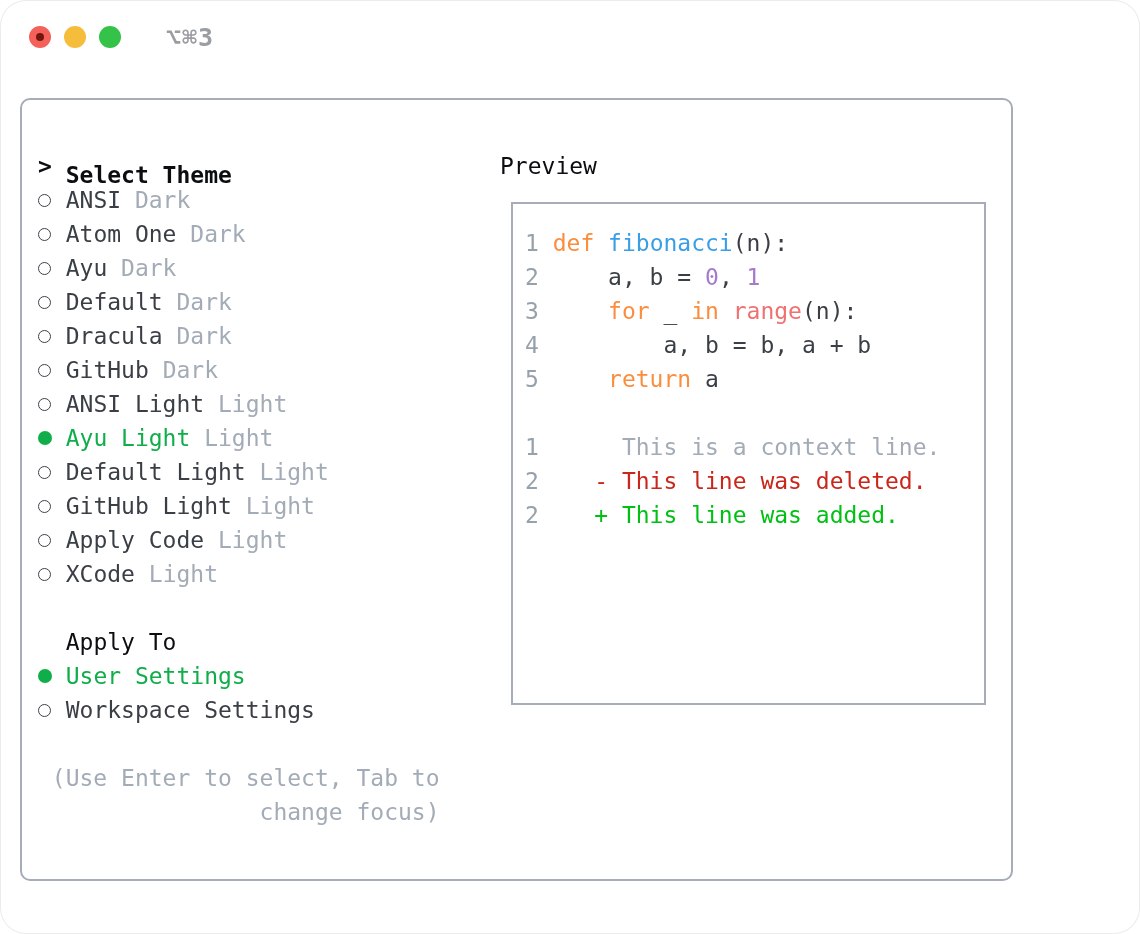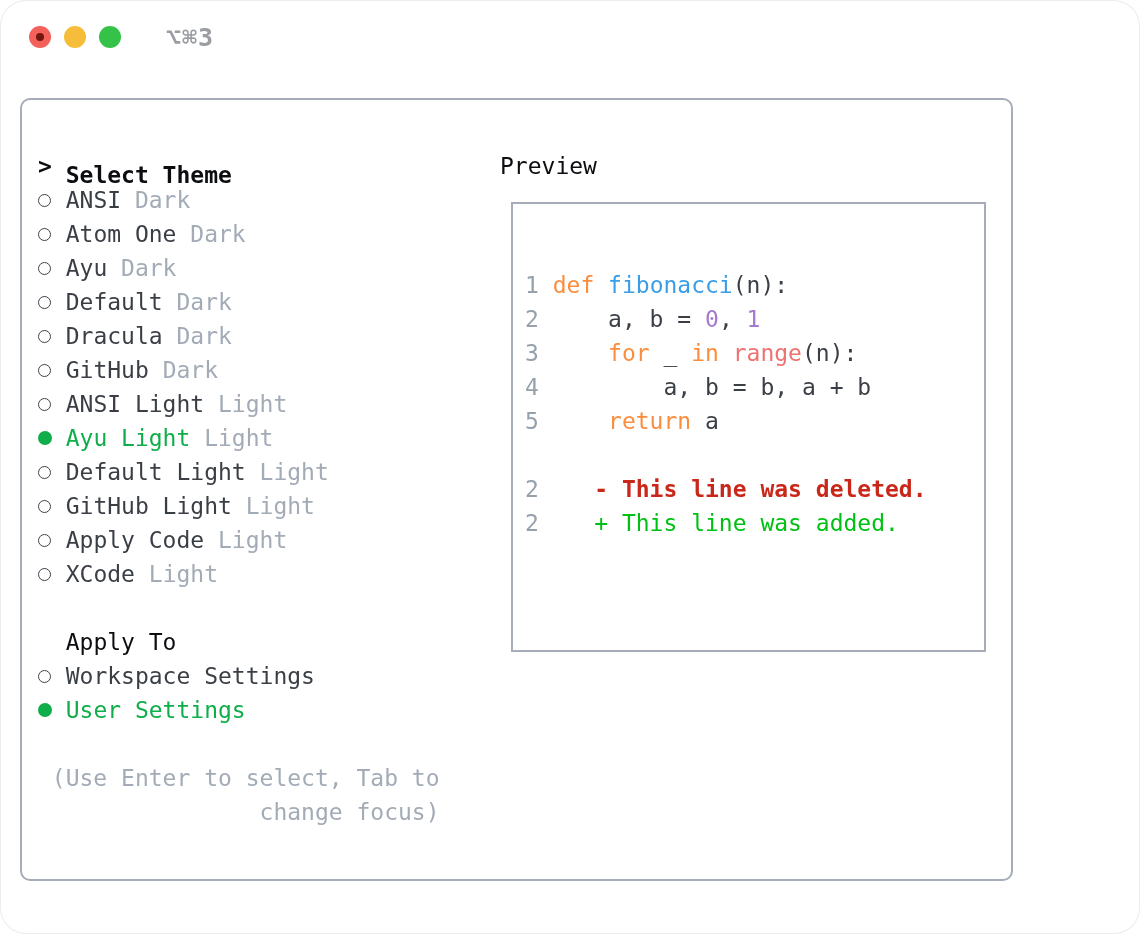--- a/index.html
+++ b/index.html
@@ -49,9 +49,9 @@
   .preview-header{position:absolute;left:478px;top:49px;height:34px;line-height:34px;
     font-size:23px;font-weight:normal;color:var(--header);}
   .preview-box{
-    position:absolute;left:489px;top:102px;width:475px;height:450px;
+    position:absolute;left:489px;top:102px;width:475px;height:503px;
     border:2px solid var(--border);box-sizing:border-box;background:#fff;
-    padding:64px 0 0 12px;overflow:hidden;
+    padding:22px 0 0 12px;overflow:hidden;
   }
   .cline{height:34px;line-height:34px;font-size:23px;white-space:pre;}
   .lnum{color:var(--lnum);display:inline-block;width:1ch;margin-right:1ch;}

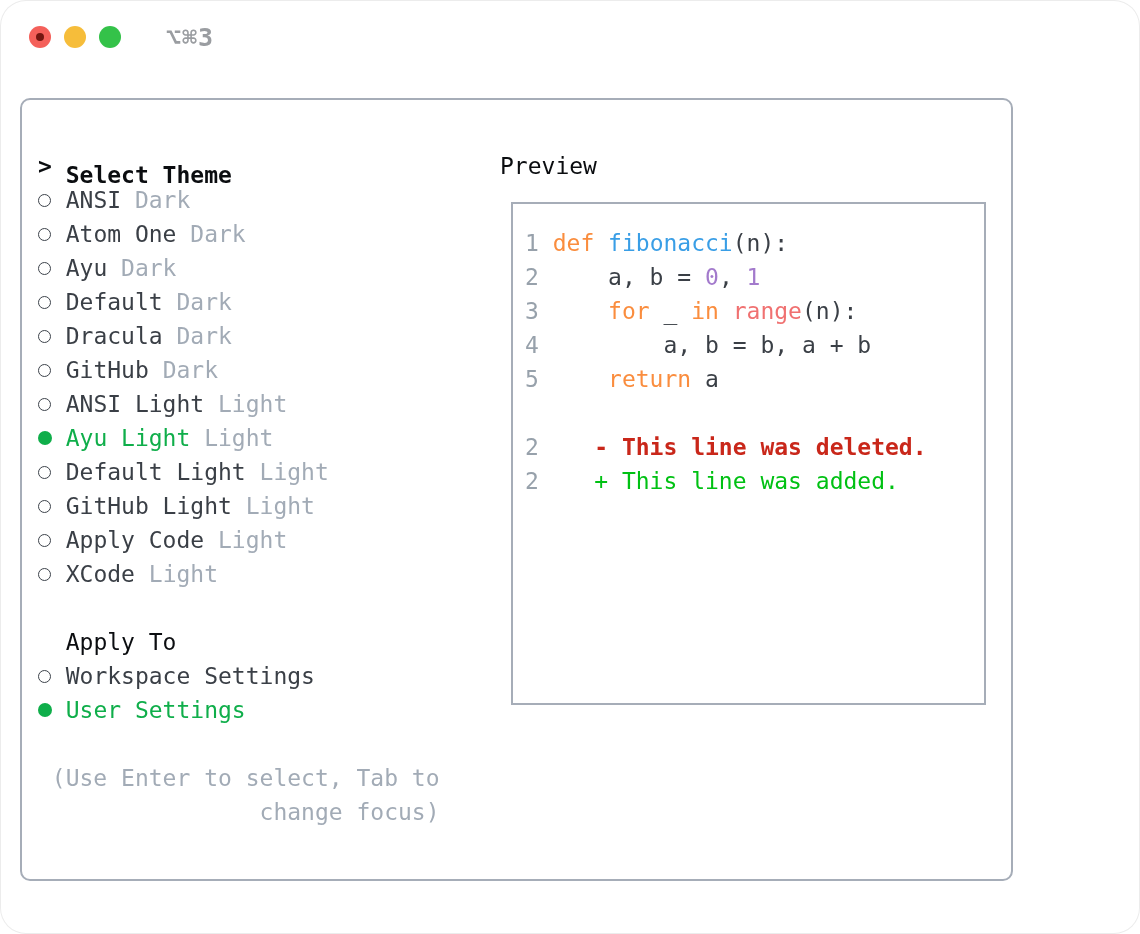--- a/index.html
+++ b/index.html
@@ -131,6 +131,7 @@
         </div>
       <div class="blank-line"></div>
       <div id="diff-block">
+          <div class="cline"><span class="lnum">1</span><span class="tok-context">     This is a context line.</span></div>
           <div class="cline"><span class="lnum">2</span><span class="tok-deleted">   - This line was deleted.</span></div>
           <div class="cline"><span class="lnum">2</span><span class="tok-added">   + This line was added.</span></div>
         </div>

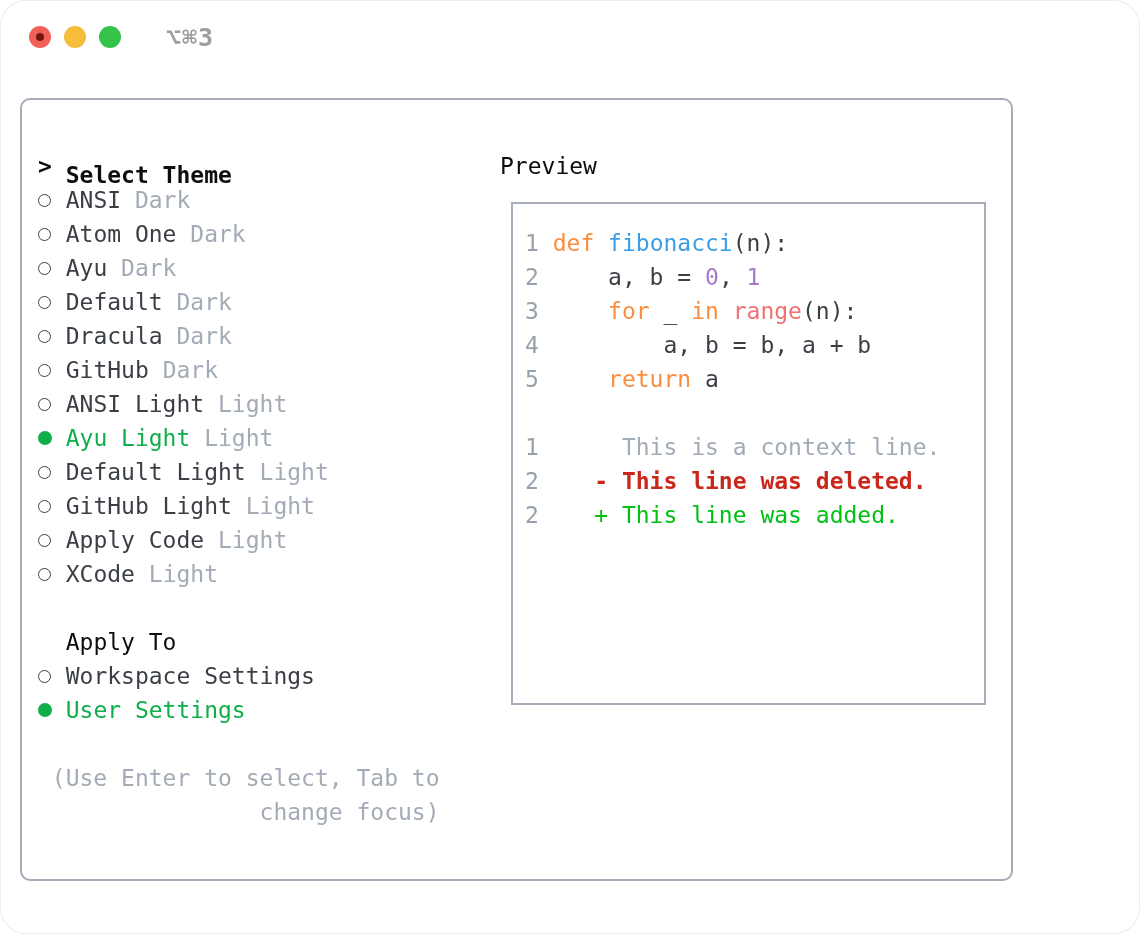--- a/index.html
+++ b/index.html
@@ -62,7 +62,7 @@
   .tok-number{color:var(--number);}
   .tok-call{color:var(--call);}
   .tok-context{color:var(--muted);}
-  .tok-deleted{color:var(--deleted);font-weight:bold;}
+  .tok-deleted{color:var(--deleted);}
   .tok-added{color:var(--added);}
 </style>
 </head>

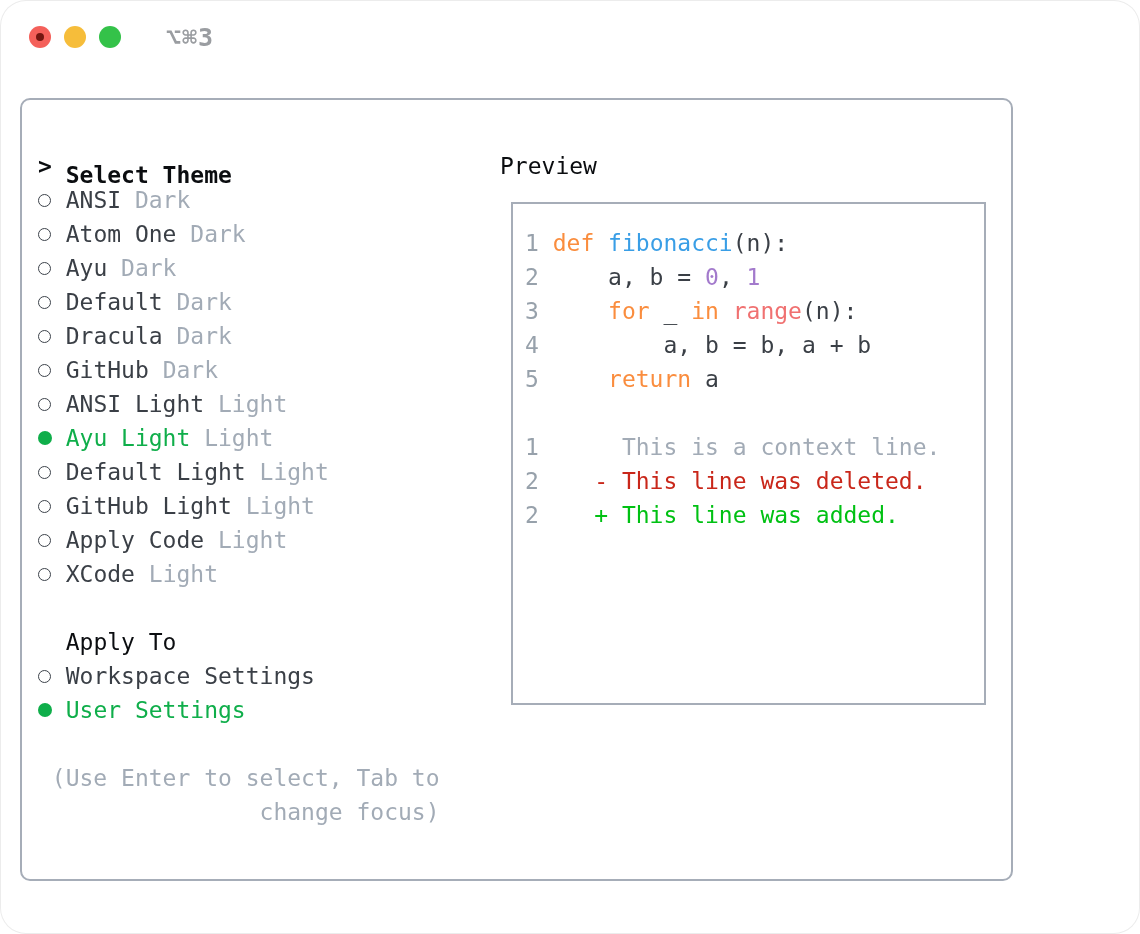--- a/index.html
+++ b/index.html
@@ -110,8 +110,8 @@
       </div>
 
       <div id="apply-list">
+          <div class="row"><span class="marker"><i class="dot filled"></i></span><span class="name sel">User Settings</span></div>
           <div class="row"><span class="marker"><i class="dot outline"></i></span><span class="name">Workspace Settings</span></div>
-          <div class="row"><span class="marker"><i class="dot filled"></i></span><span class="name sel">User Settings</span></div>
         </div>
 
       <div class="spacer"></div>

